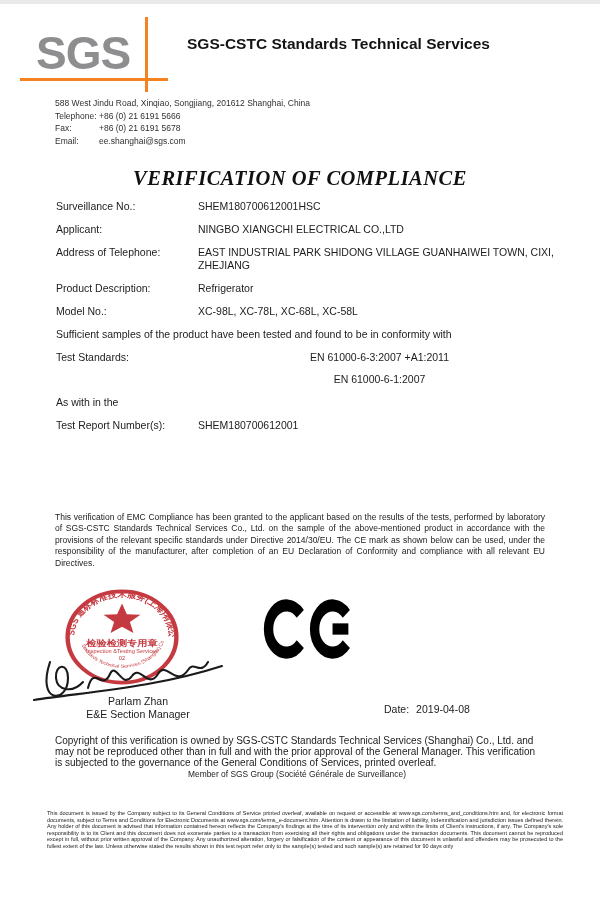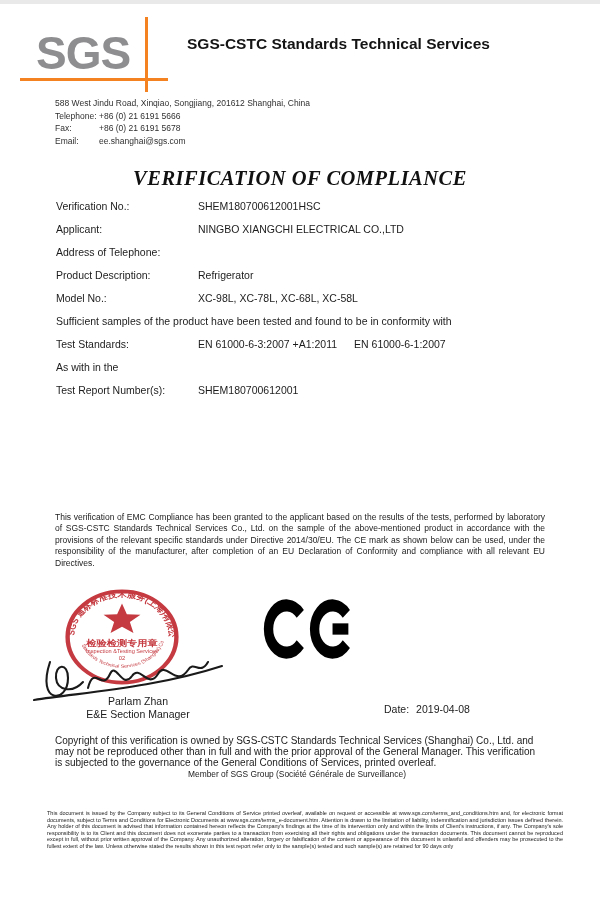--- a/index.html
+++ b/index.html
@@ -83,7 +83,7 @@
 
   <div class="fields">
     <div class="frow">
-      <span class="flabel">Verification No.:</span>
+      <span class="flabel">Surveillance No.:</span>
       <span class="fvalue">SHEM180700612001HSC</span>
     </div>
     <div class="frow">

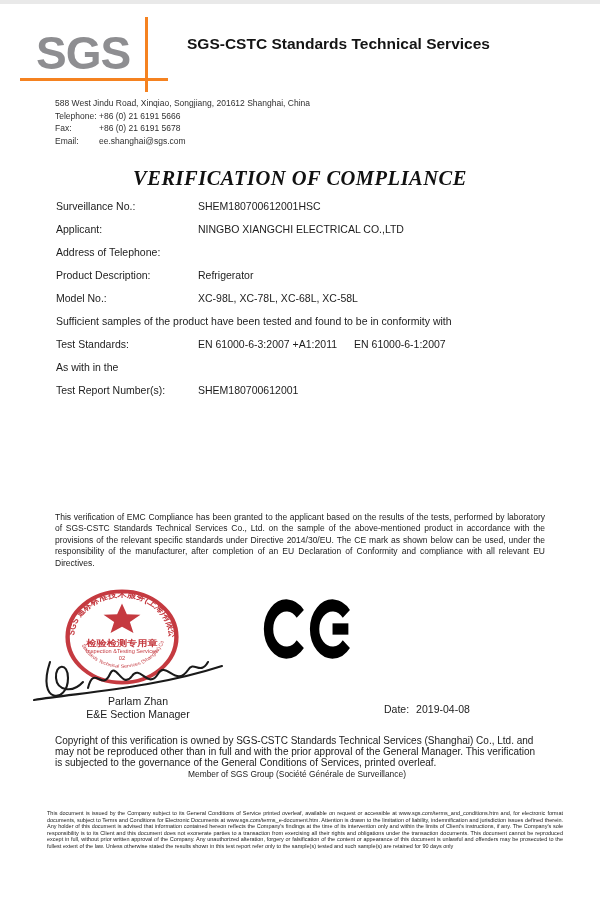--- a/index.html
+++ b/index.html
@@ -92,6 +92,7 @@
     </div>
     <div class="frow">
       <span class="flabel">Address of Telephone:</span>
+      <span class="fvalue">EAST INDUSTRIAL PARK SHIDONG VILLAGE GUANHAIWEI TOWN, CIXI, ZHEJIANG</span>
     </div>
     <div class="frow">
       <span class="flabel">Product Description:</span>

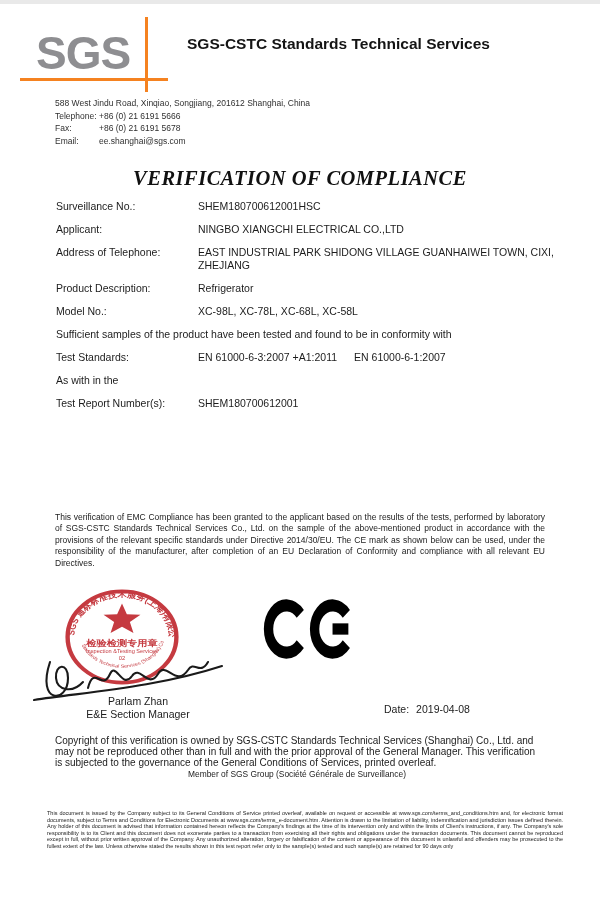--- a/index.html
+++ b/index.html
@@ -28,7 +28,7 @@
   .flabel{flex:0 0 142px;}
   .fvalue{flex:1;}
   .plain-line{font-size:10.5px;line-height:13px;}
-  .std-stack{display:flex;gap:17px;align-items:center;}
+  .std-stack{display:flex;flex-direction:column;gap:9px;align-items:center;}
   
   .grant-par{position:absolute;left:55px;top:508px;width:490px;font-size:8.5px;line-height:11.4px;
     text-align:justify;color:#222;}

